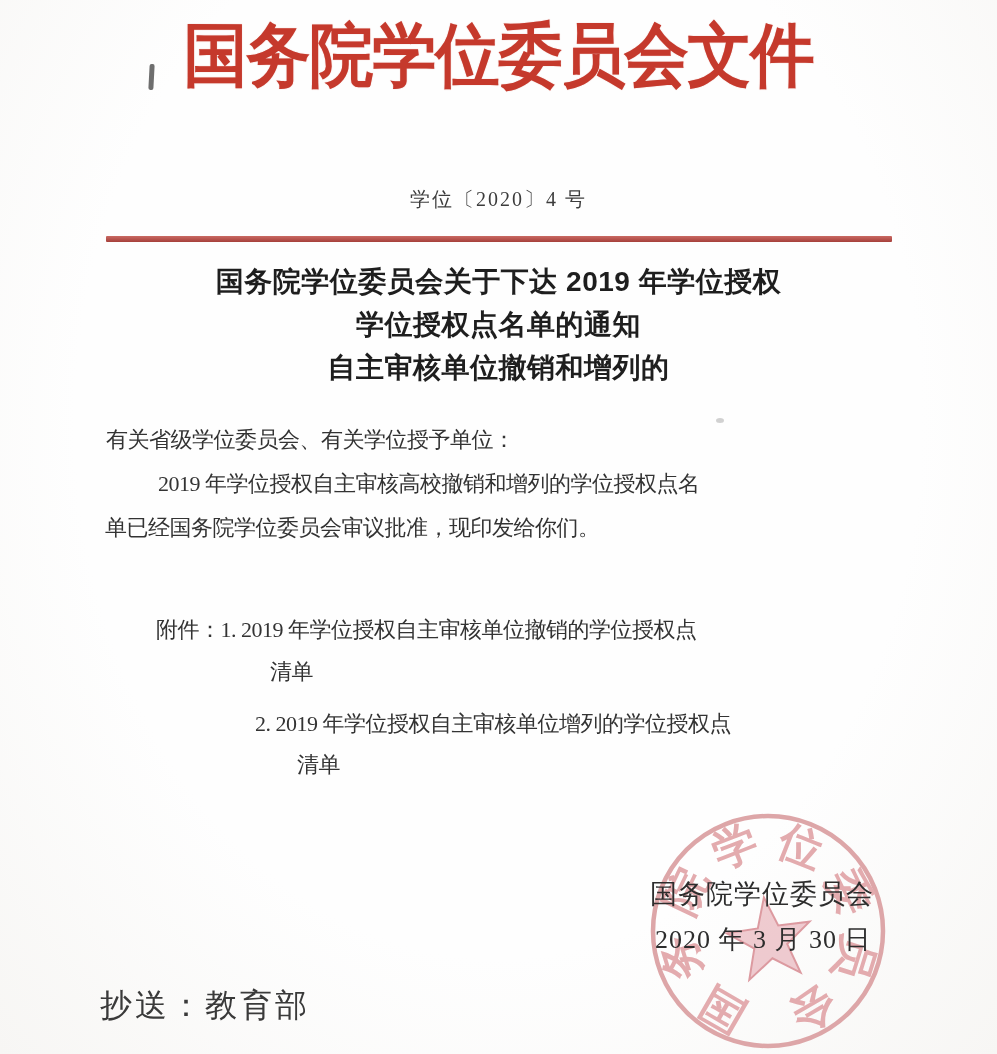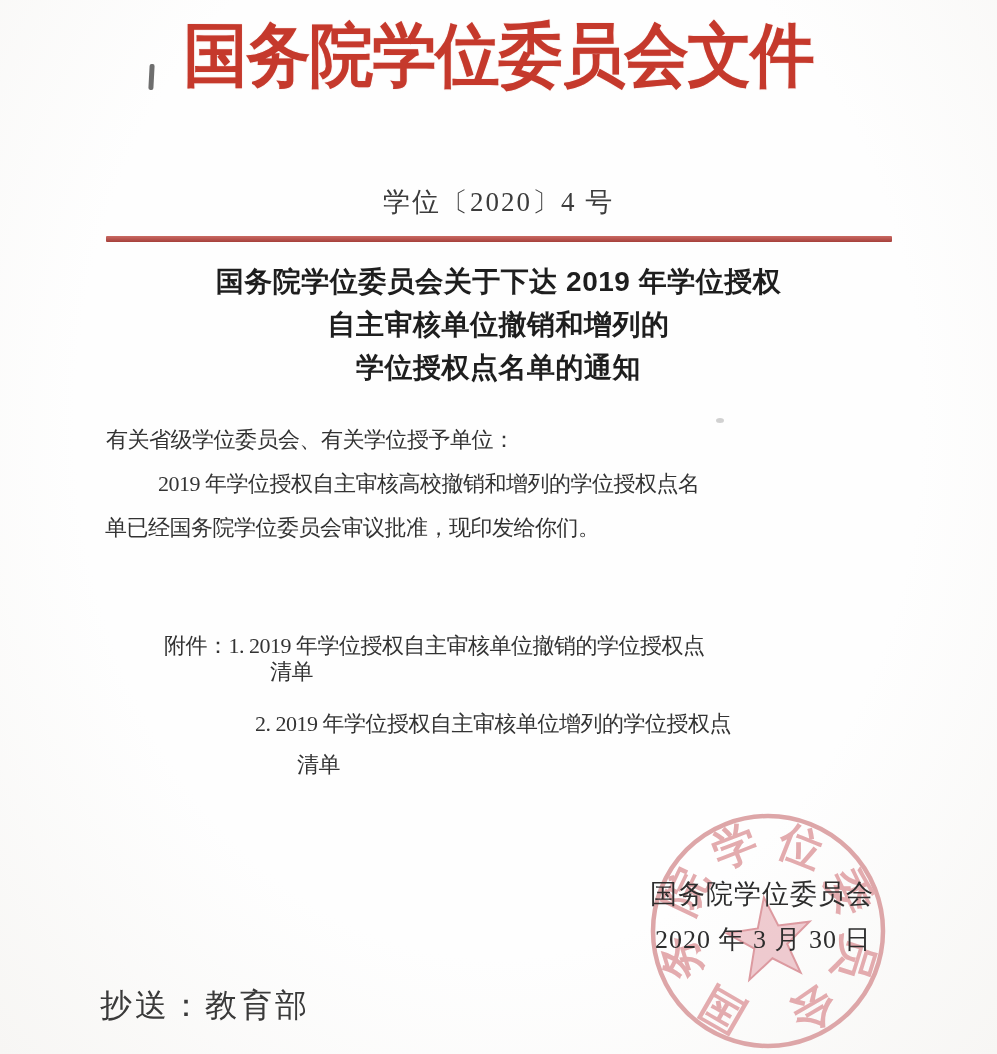--- a/index.html
+++ b/index.html
@@ -28,7 +28,7 @@
   .doc-number{
     top:189px;left:0;width:100%;
     text-align:center;
-    font-size:27px;color:#3c3c3c;letter-spacing:2px;
+    font-size:20px;color:#3c3c3c;letter-spacing:2px;
   }
   .red-rule{
     top:236px;left:106px;width:786px;height:6px;

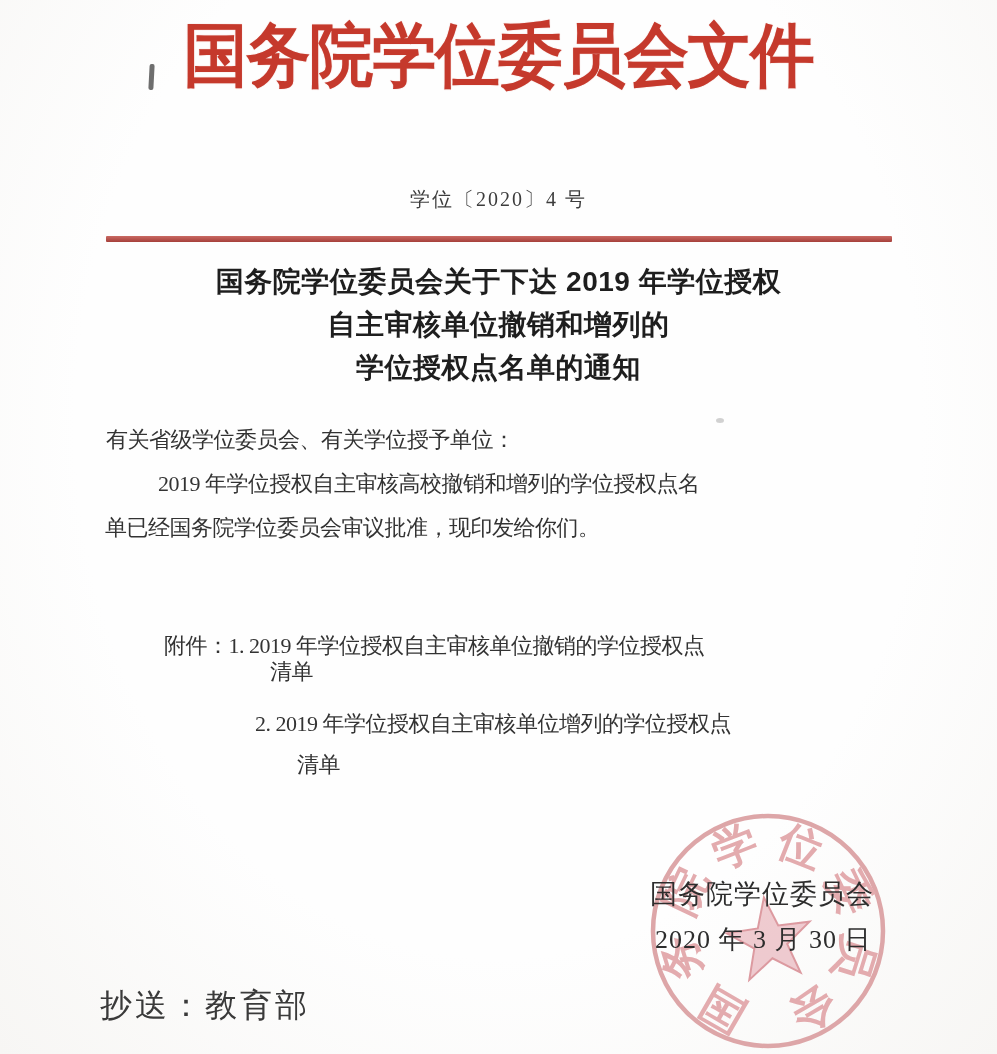--- a/index.html
+++ b/index.html
@@ -83,8 +83,8 @@
 
   <div class="abs doc-title">
     <div>国务院学位委员会关于下达 2019 年学位授权</div>
+    <div>学位授权点名单的通知</div>
     <div>自主审核单位撤销和增列的</div>
-    <div>学位授权点名单的通知</div>
   </div>
 
   <div class="abs body-line salutation">有关省级学位委员会、有关学位授予单位：</div>

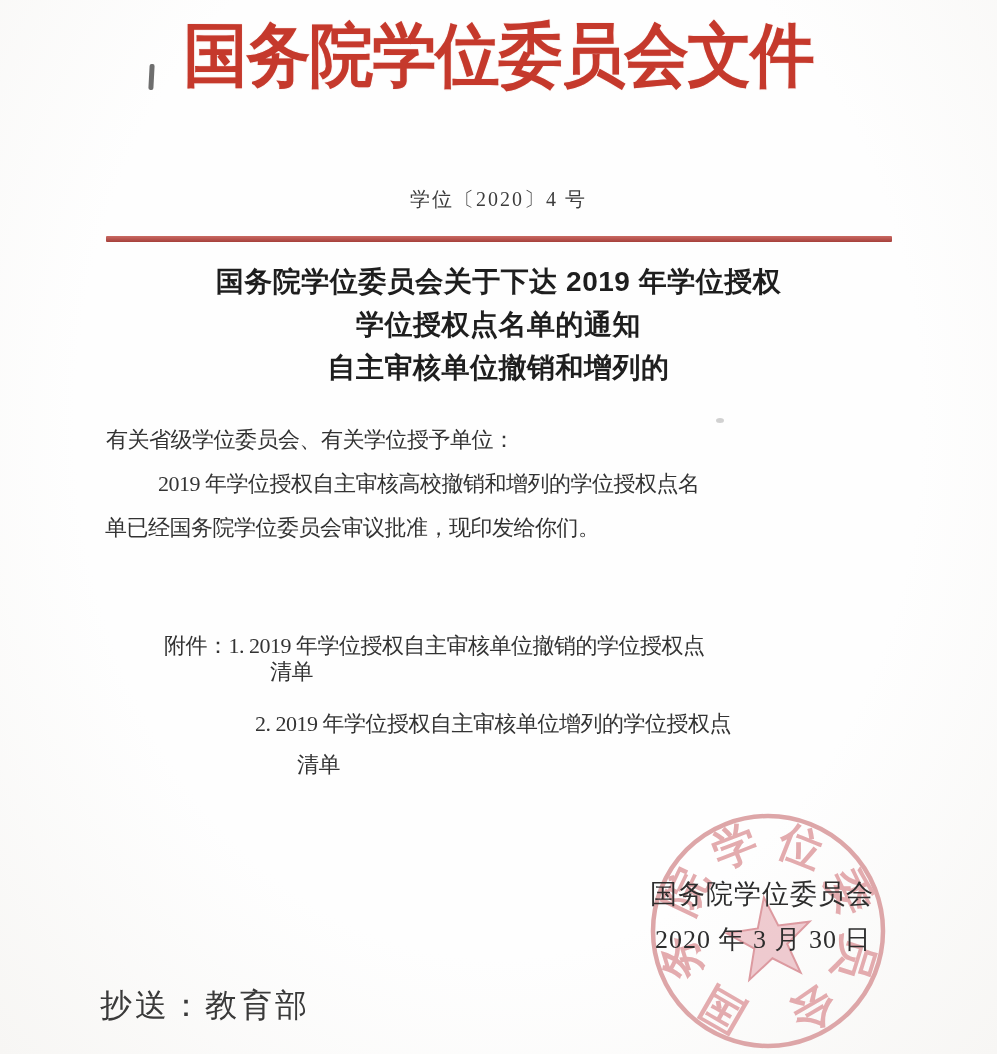--- a/index.html
+++ b/index.html
@@ -48,7 +48,7 @@
   .para-1{top:467px;left:158px;text-align:right;}
   .para-2{top:511px;left:105px;}
 
-  .att-1{top:613px;left:164px;margin-top:16px;}
+  .att-1{top:613px;left:156px;}
   .att-2{top:655px;left:270px;}
   .att-3{top:707px;left:255px;}
   .att-4{top:748px;left:297px;}

